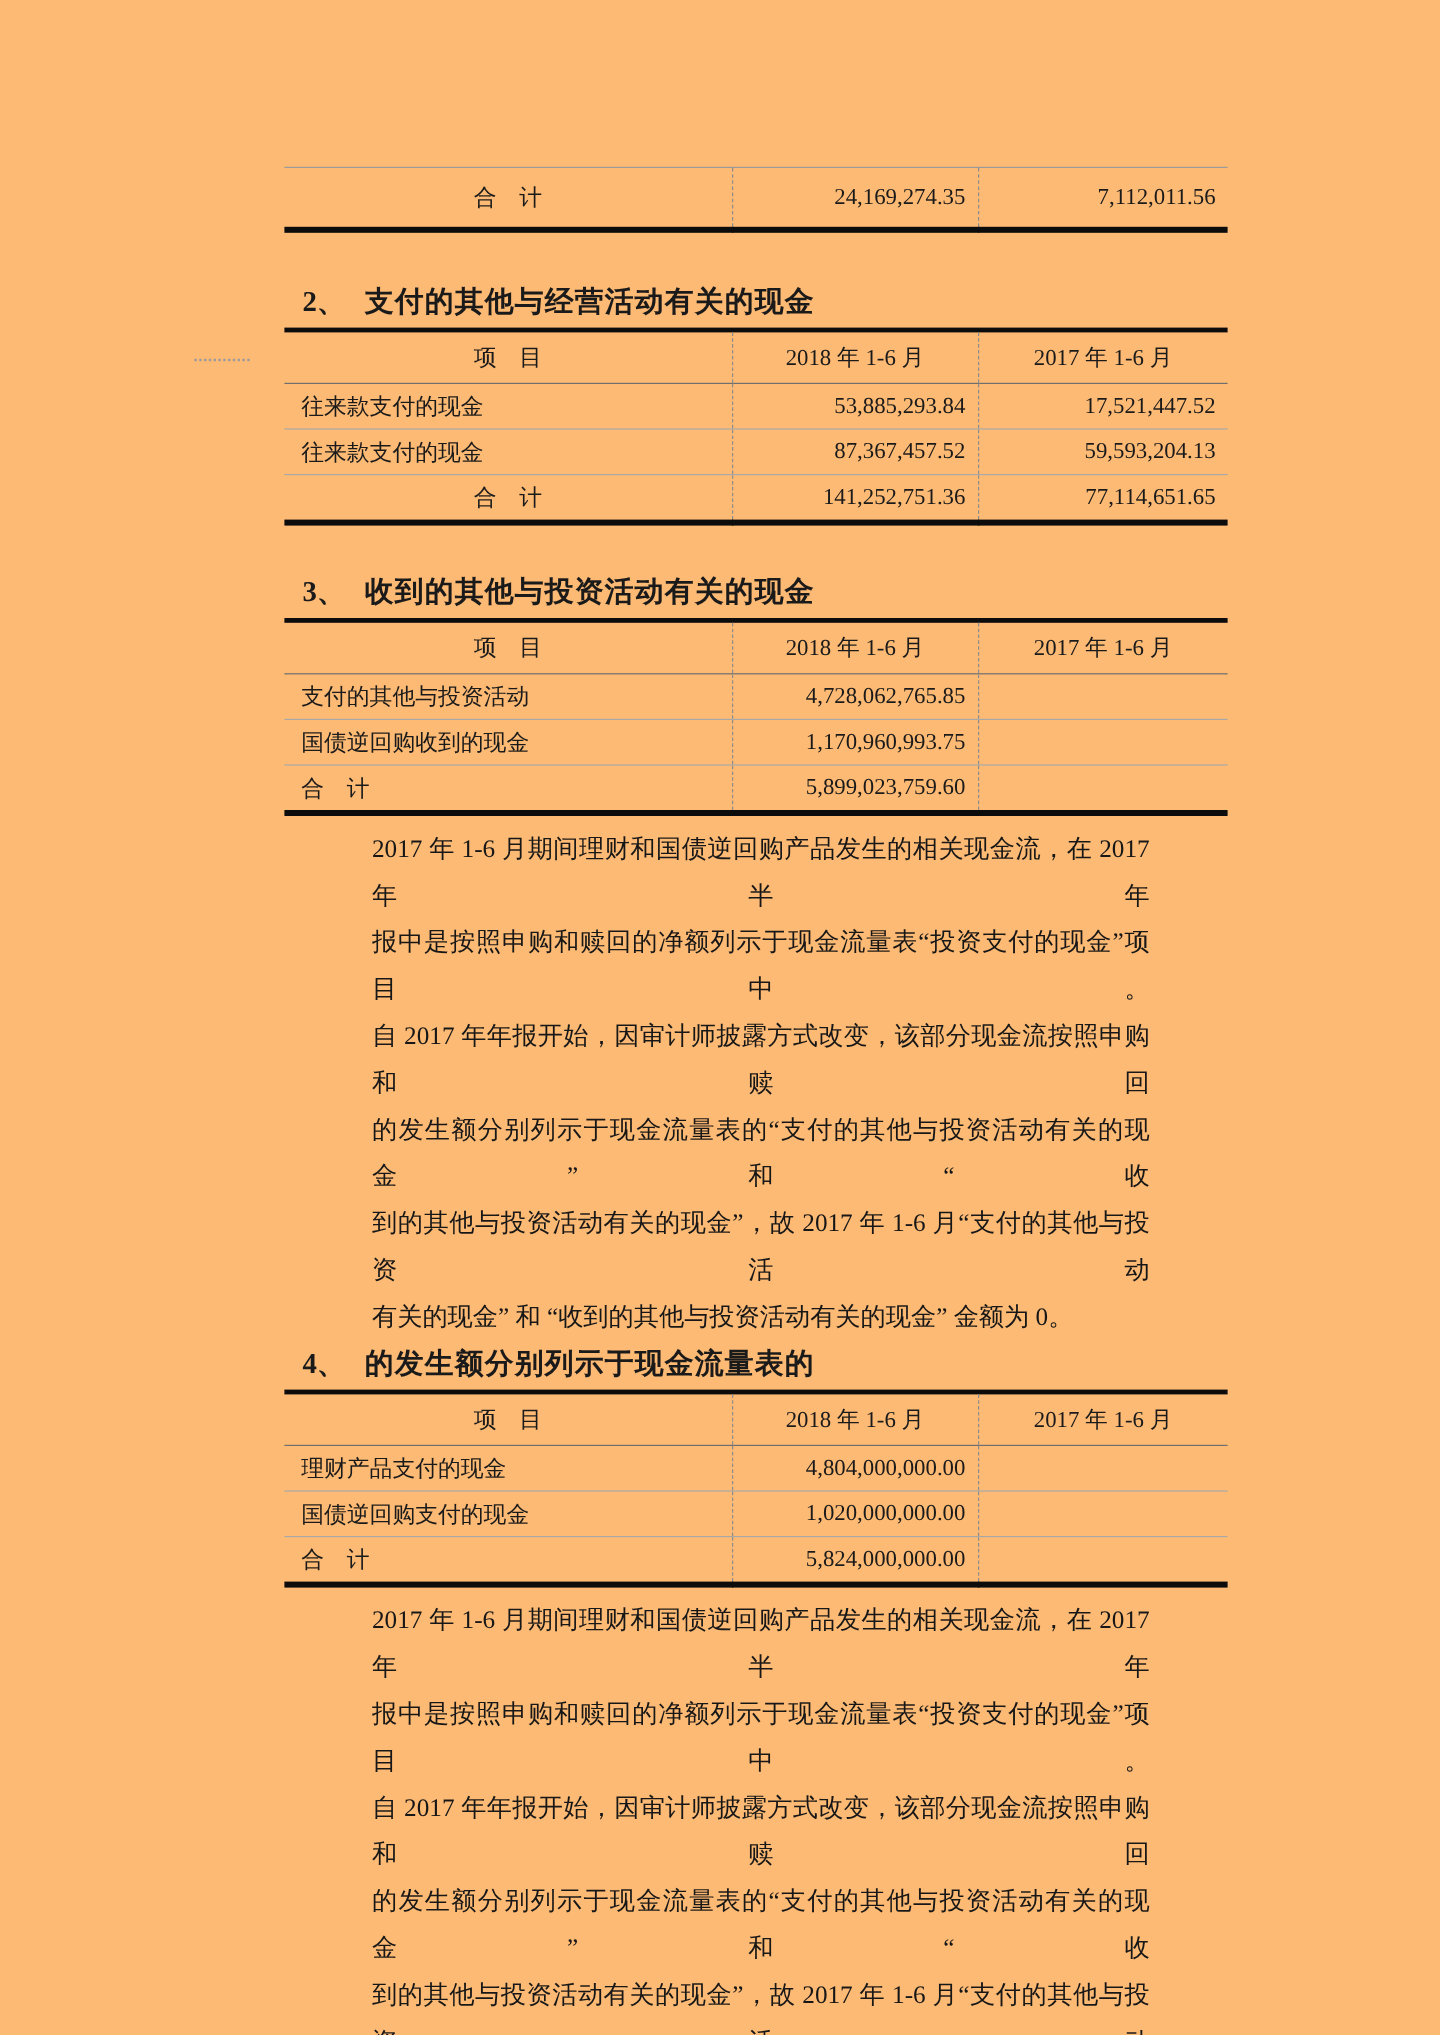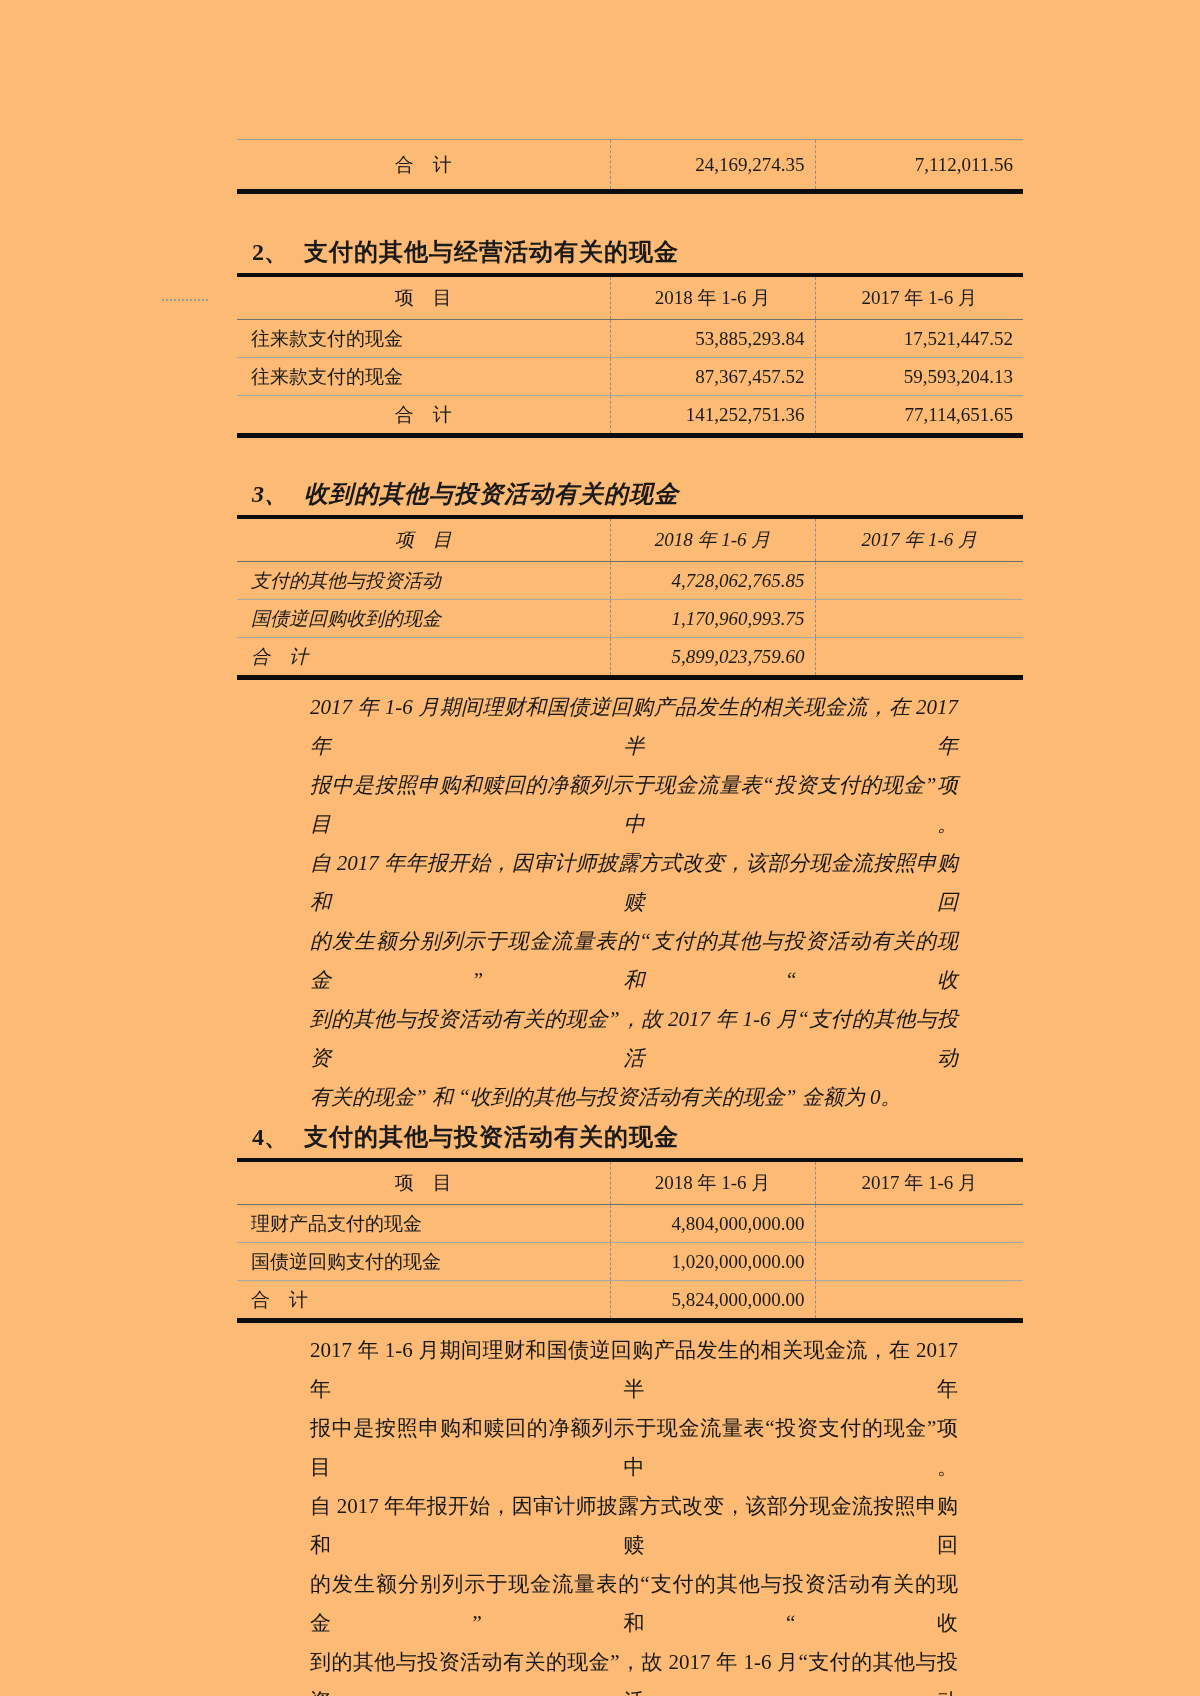--- a/index.html
+++ b/index.html
@@ -62,7 +62,7 @@
   .sec-num { display: inline-block; width: 52px; }
   .sec-title { letter-spacing: 1px; }
   #sec2 { margin-top: 44px; }
-  #sec3 { margin-top: 42px; font-style: italic; }
+  #sec3 { margin-top: 42px; }
   #sec4 { margin-top: 6px; }
   .note {
     margin: 8px 0 0 73px;

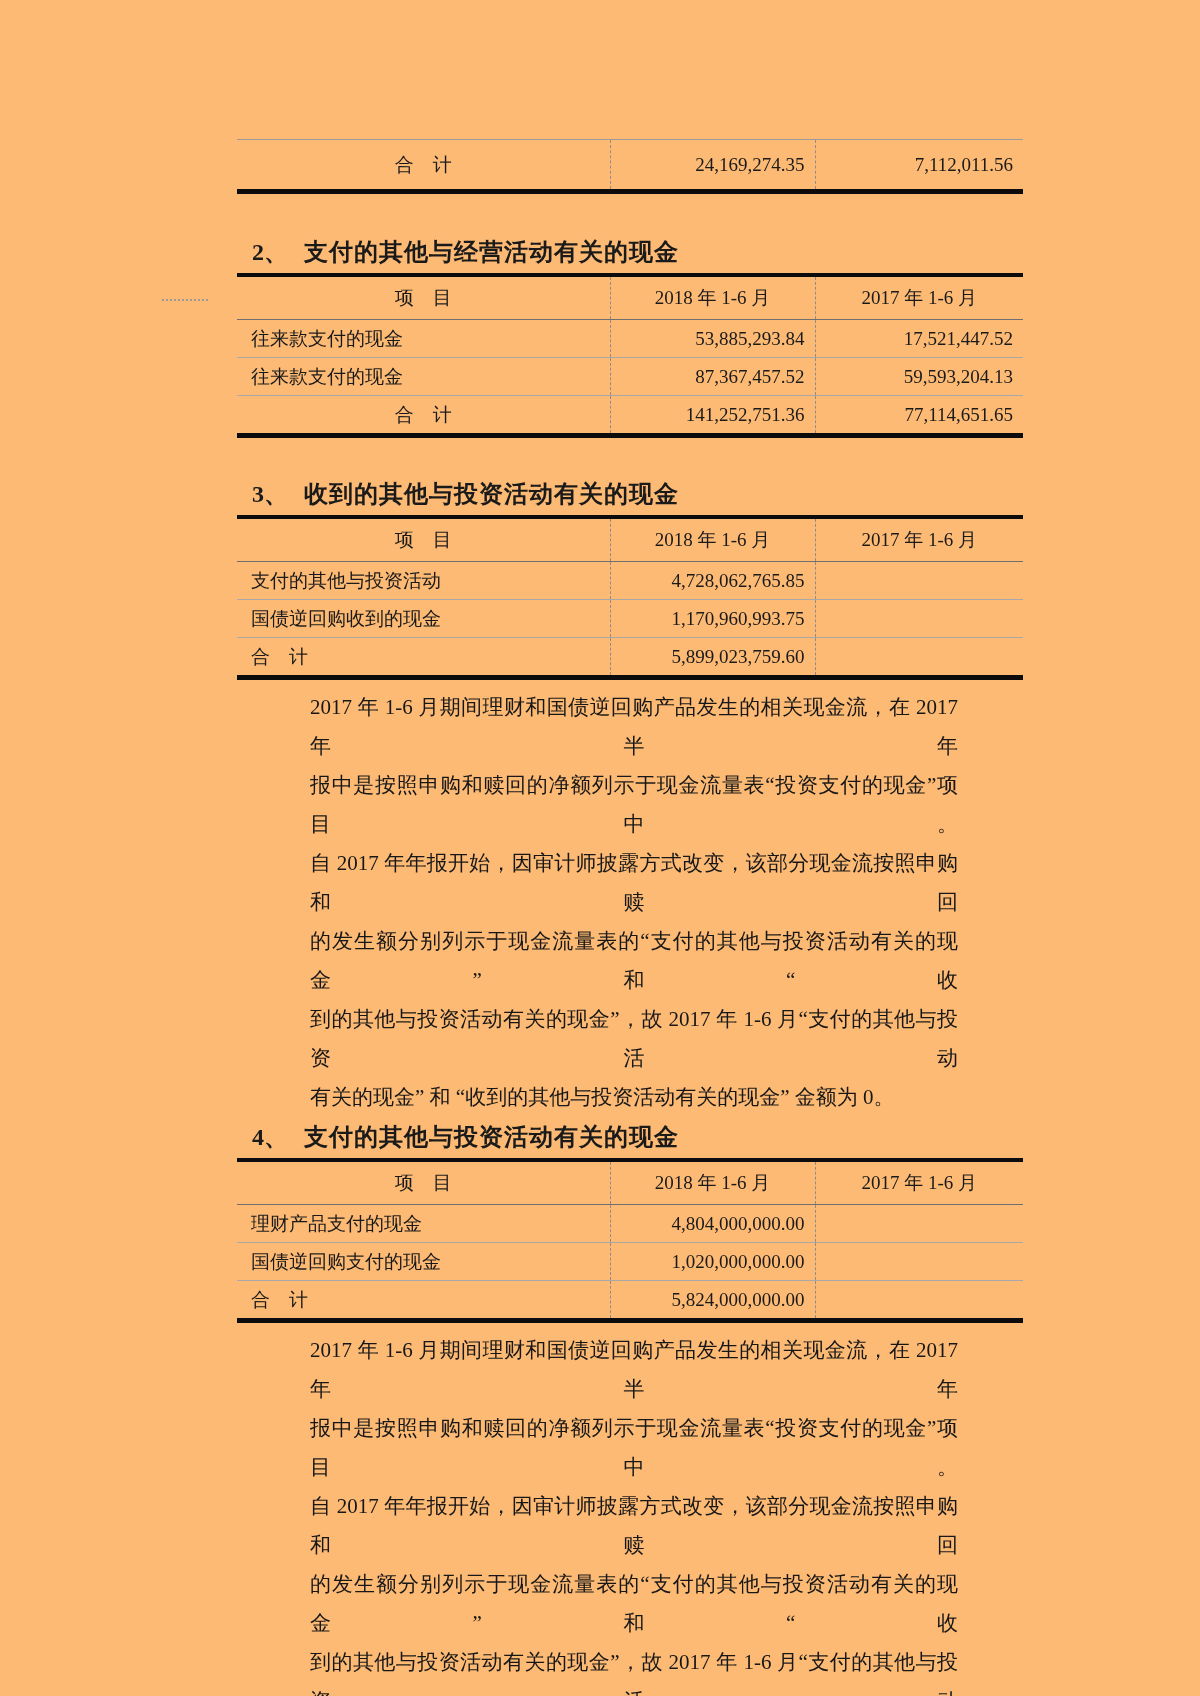--- a/index.html
+++ b/index.html
@@ -184,7 +184,7 @@
 
     <div class="sec" id="sec4">
       <div class="sec-head">
-        <span class="sec-num">4、</span><span class="sec-title">支付的其他与投资活动有关的现金</span>
+        <span class="sec-num">4、</span><span class="sec-title">的发生额分别列示于现金流量表的</span>
       </div>
       <table class="fin thick-bottom">
         <colgroup>

